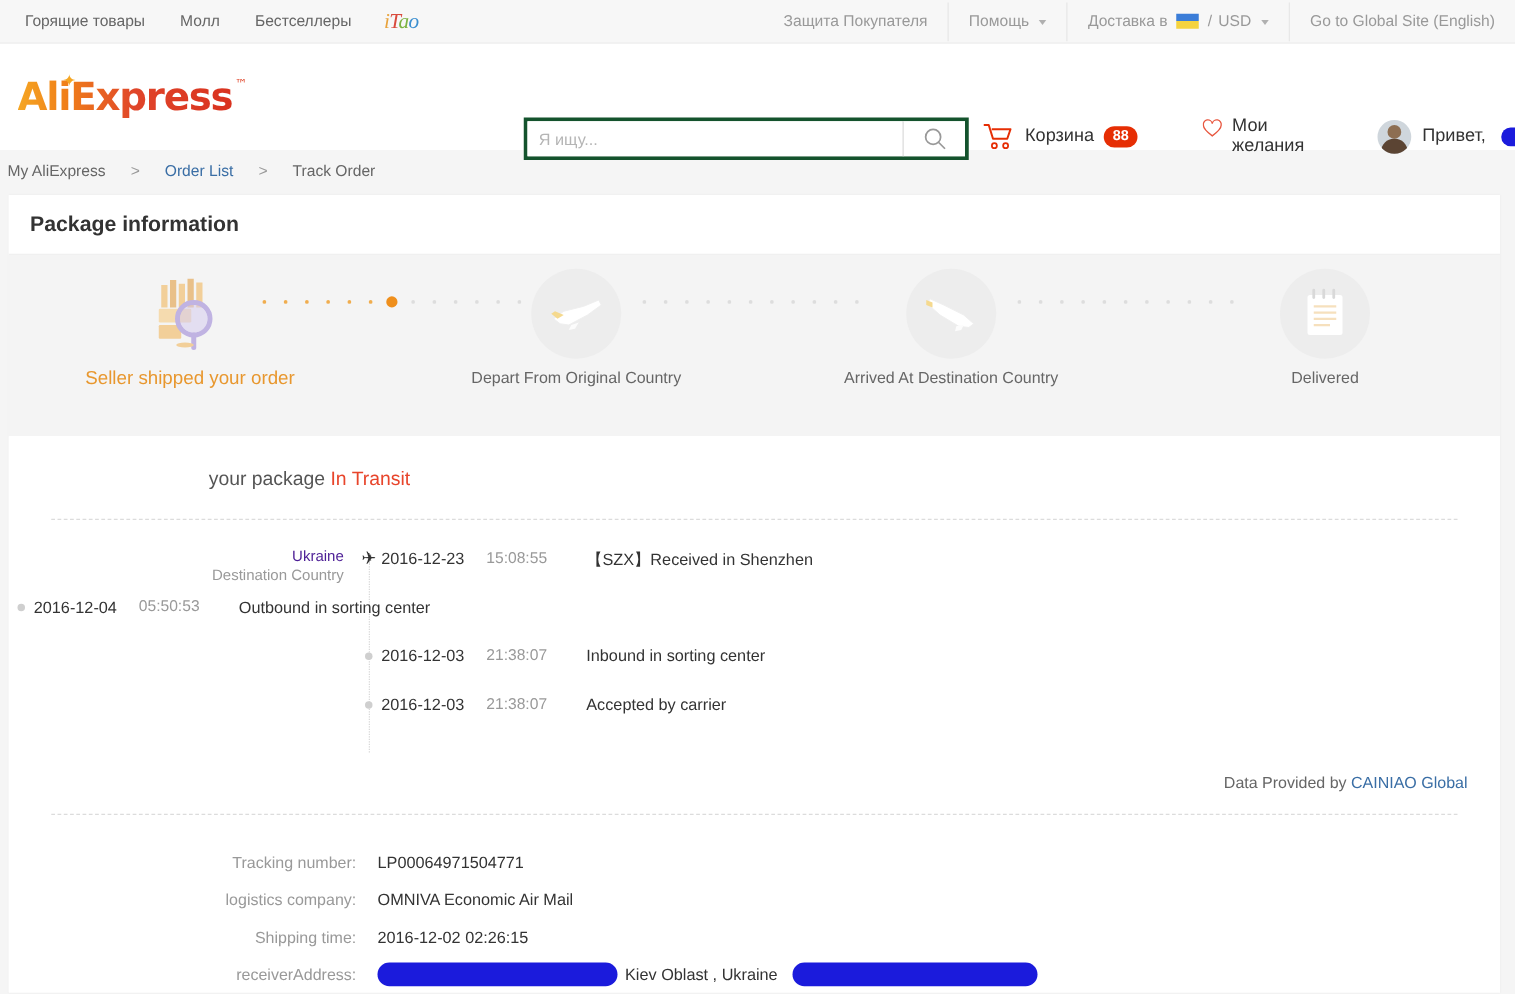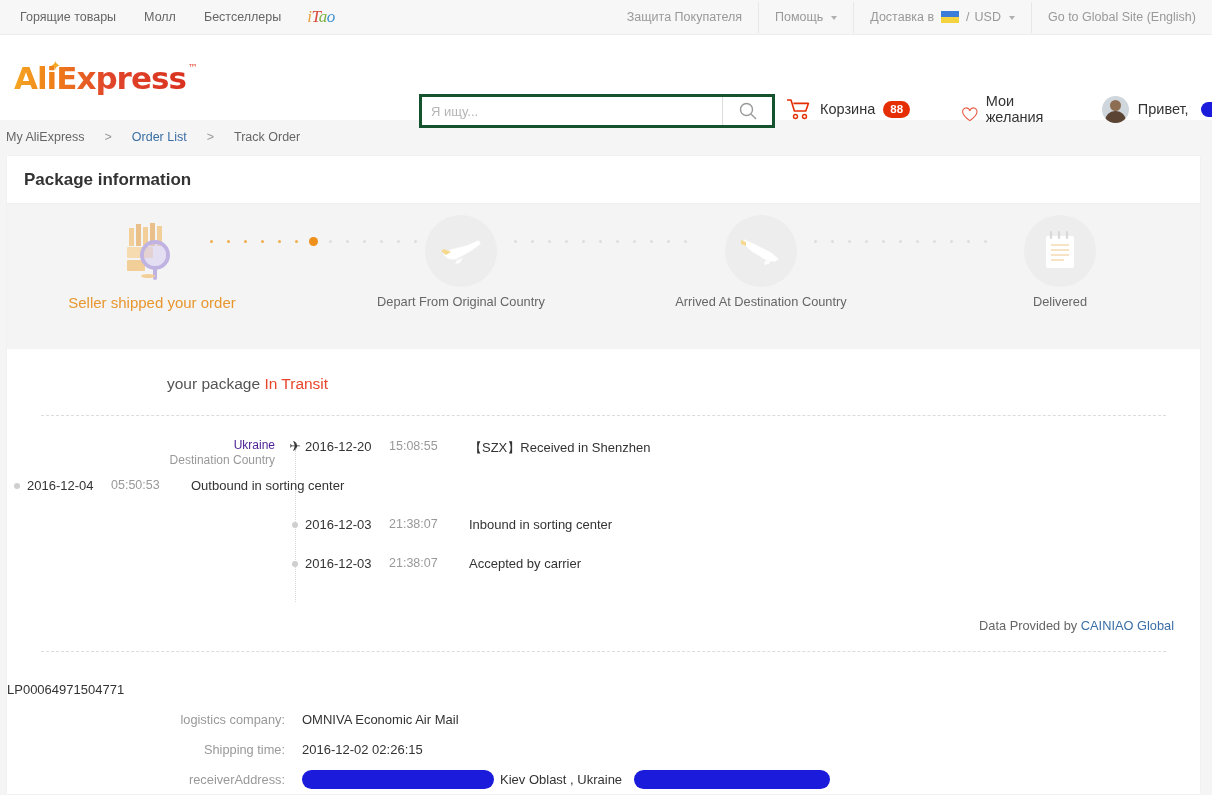--- a/index.html
+++ b/index.html
@@ -100,7 +100,7 @@
     border-radius: 9px; padding: 1px 7px 2px; min-width: 24px;
     text-align: center; line-height: 14px;
   }
-  .wish-block { display: flex; align-items: flex-end; gap: 8px; margin-left: 52px; }
+  .wish-block { display: flex; align-items: flex-start; gap: 8px; margin-left: 52px; }
   .wish-label { font-size: 14.5px; color: #333; }
   .user-block { display: flex; align-items: center; gap: 9px; margin-left: 52px; }
   .avatar {

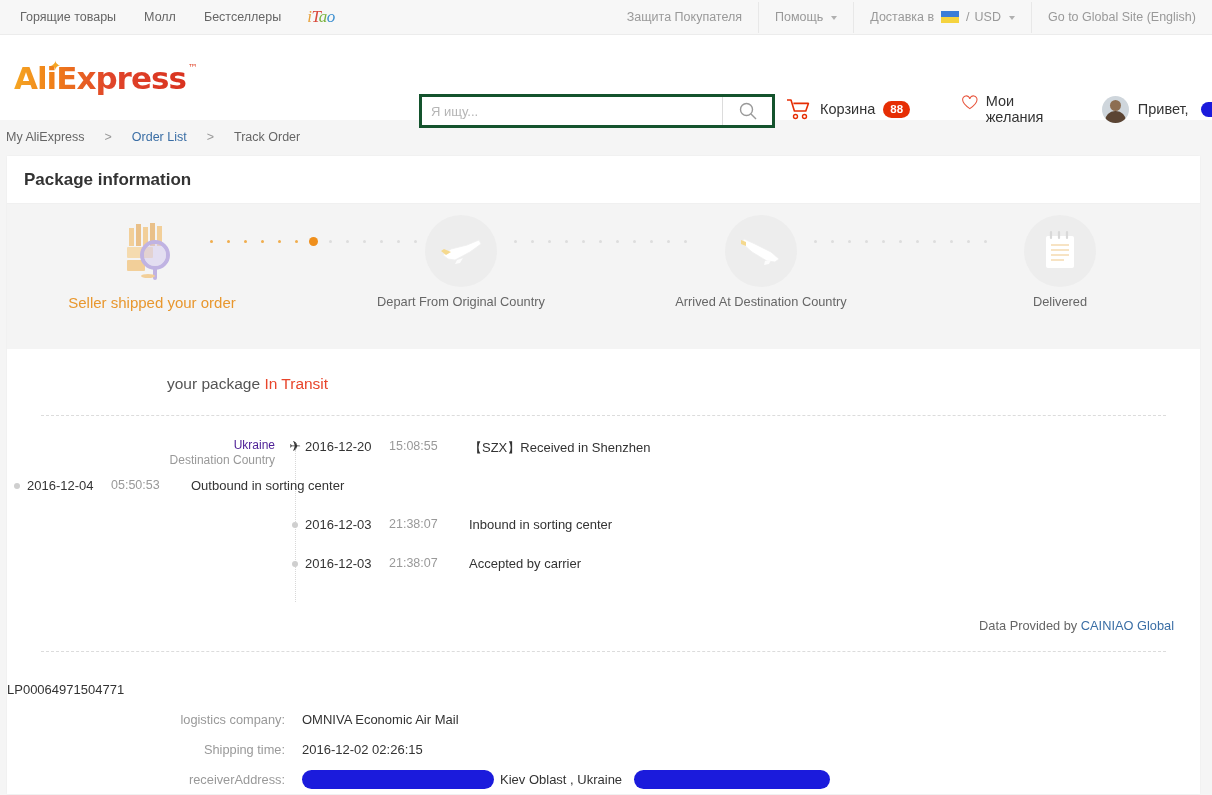--- a/index.html
+++ b/index.html
@@ -443,7 +443,7 @@
         <div class="tl-marker">
           <span class="plane-ico">✈</span>
         </div>
-        <div class="tl-date">2016-12-20</div>
+        <div class="tl-date">2016-12-23</div>
         <div class="tl-time">15:08:55</div>
         <div class="tl-desc">【SZX】Received in Shenzhen</div>
       </div>

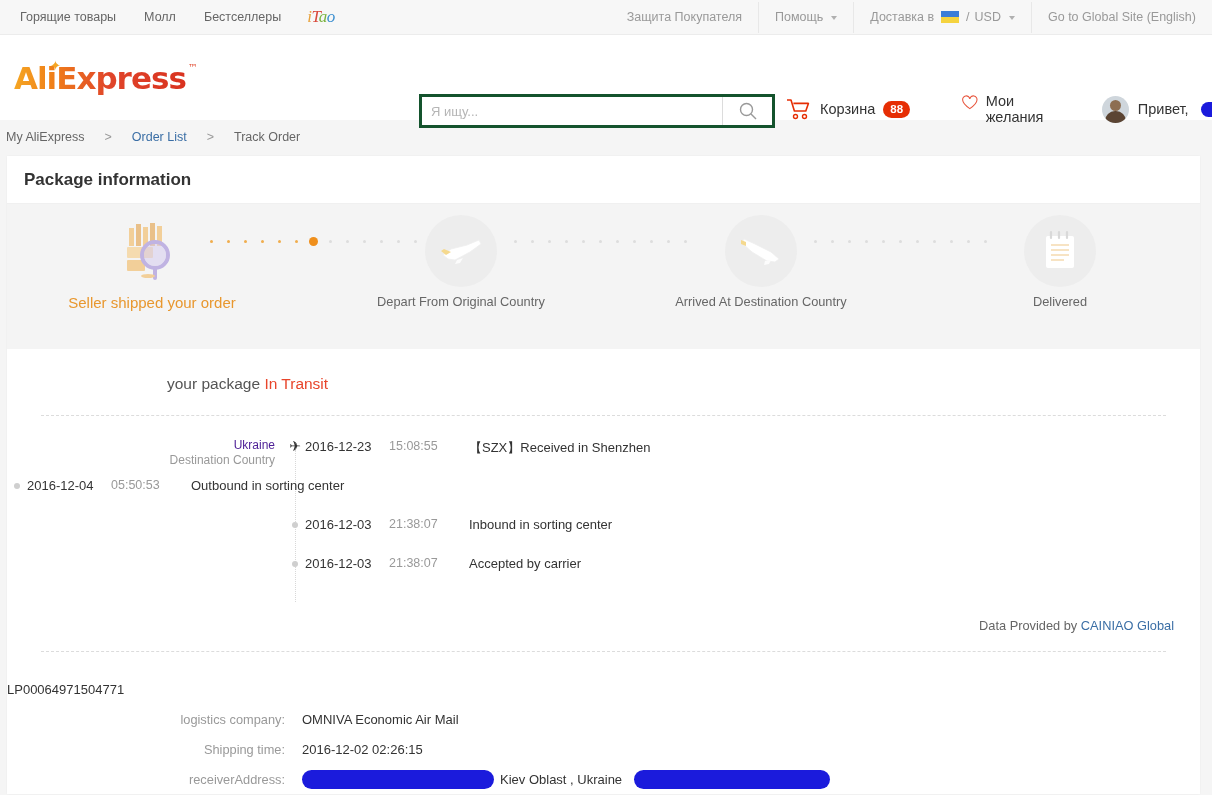--- a/index.html
+++ b/index.html
@@ -493,6 +493,7 @@
 
     <div class="info">
       <div class="info-row">
+        <div class="info-label">Tracking number:</div>
         <div class="info-value">LP00064971504771</div>
       </div>
       <div class="info-row">

